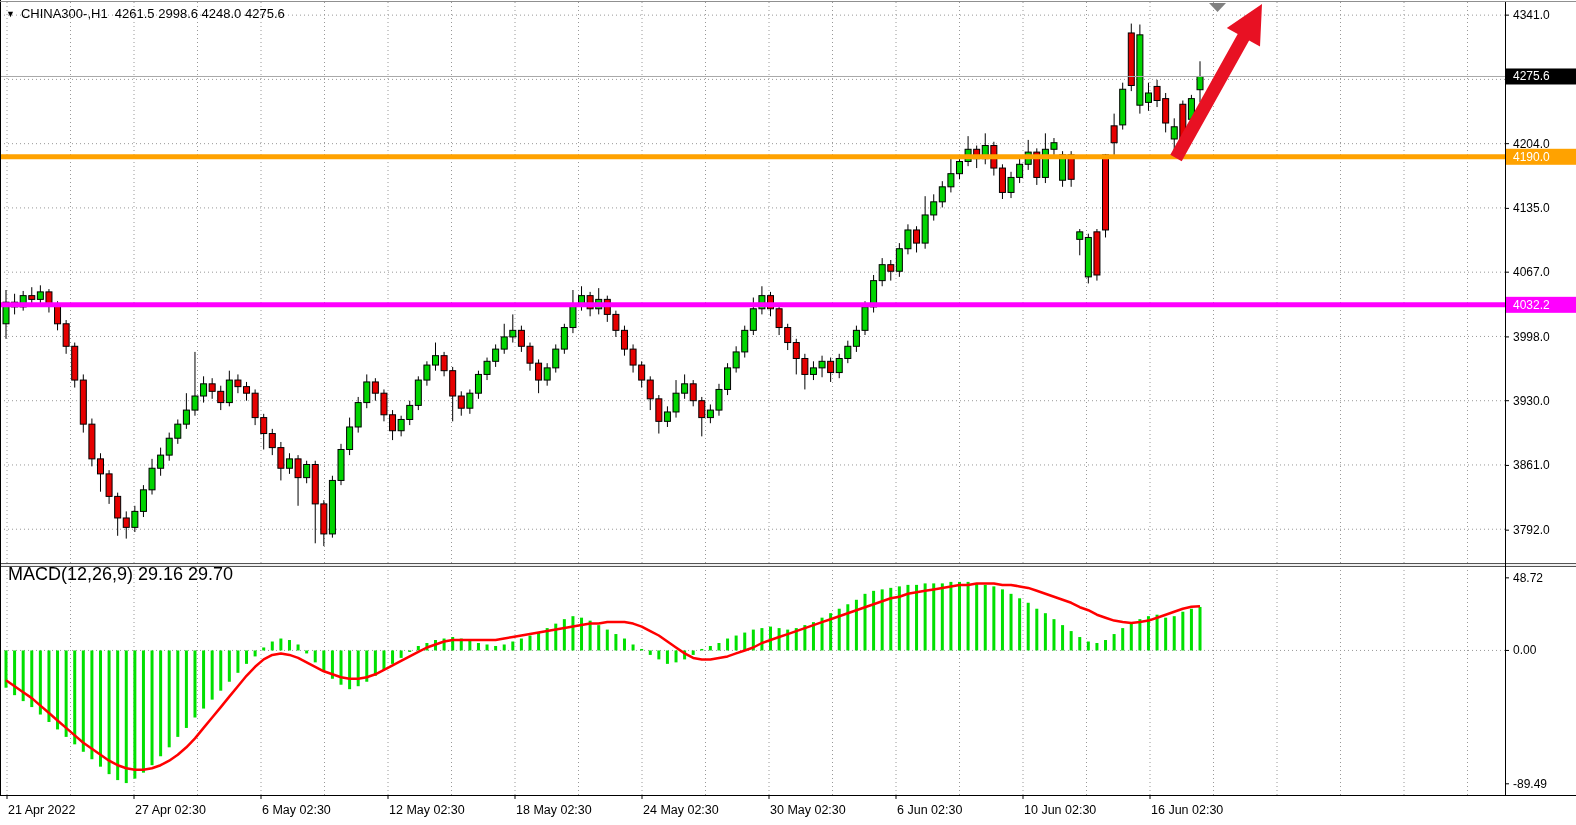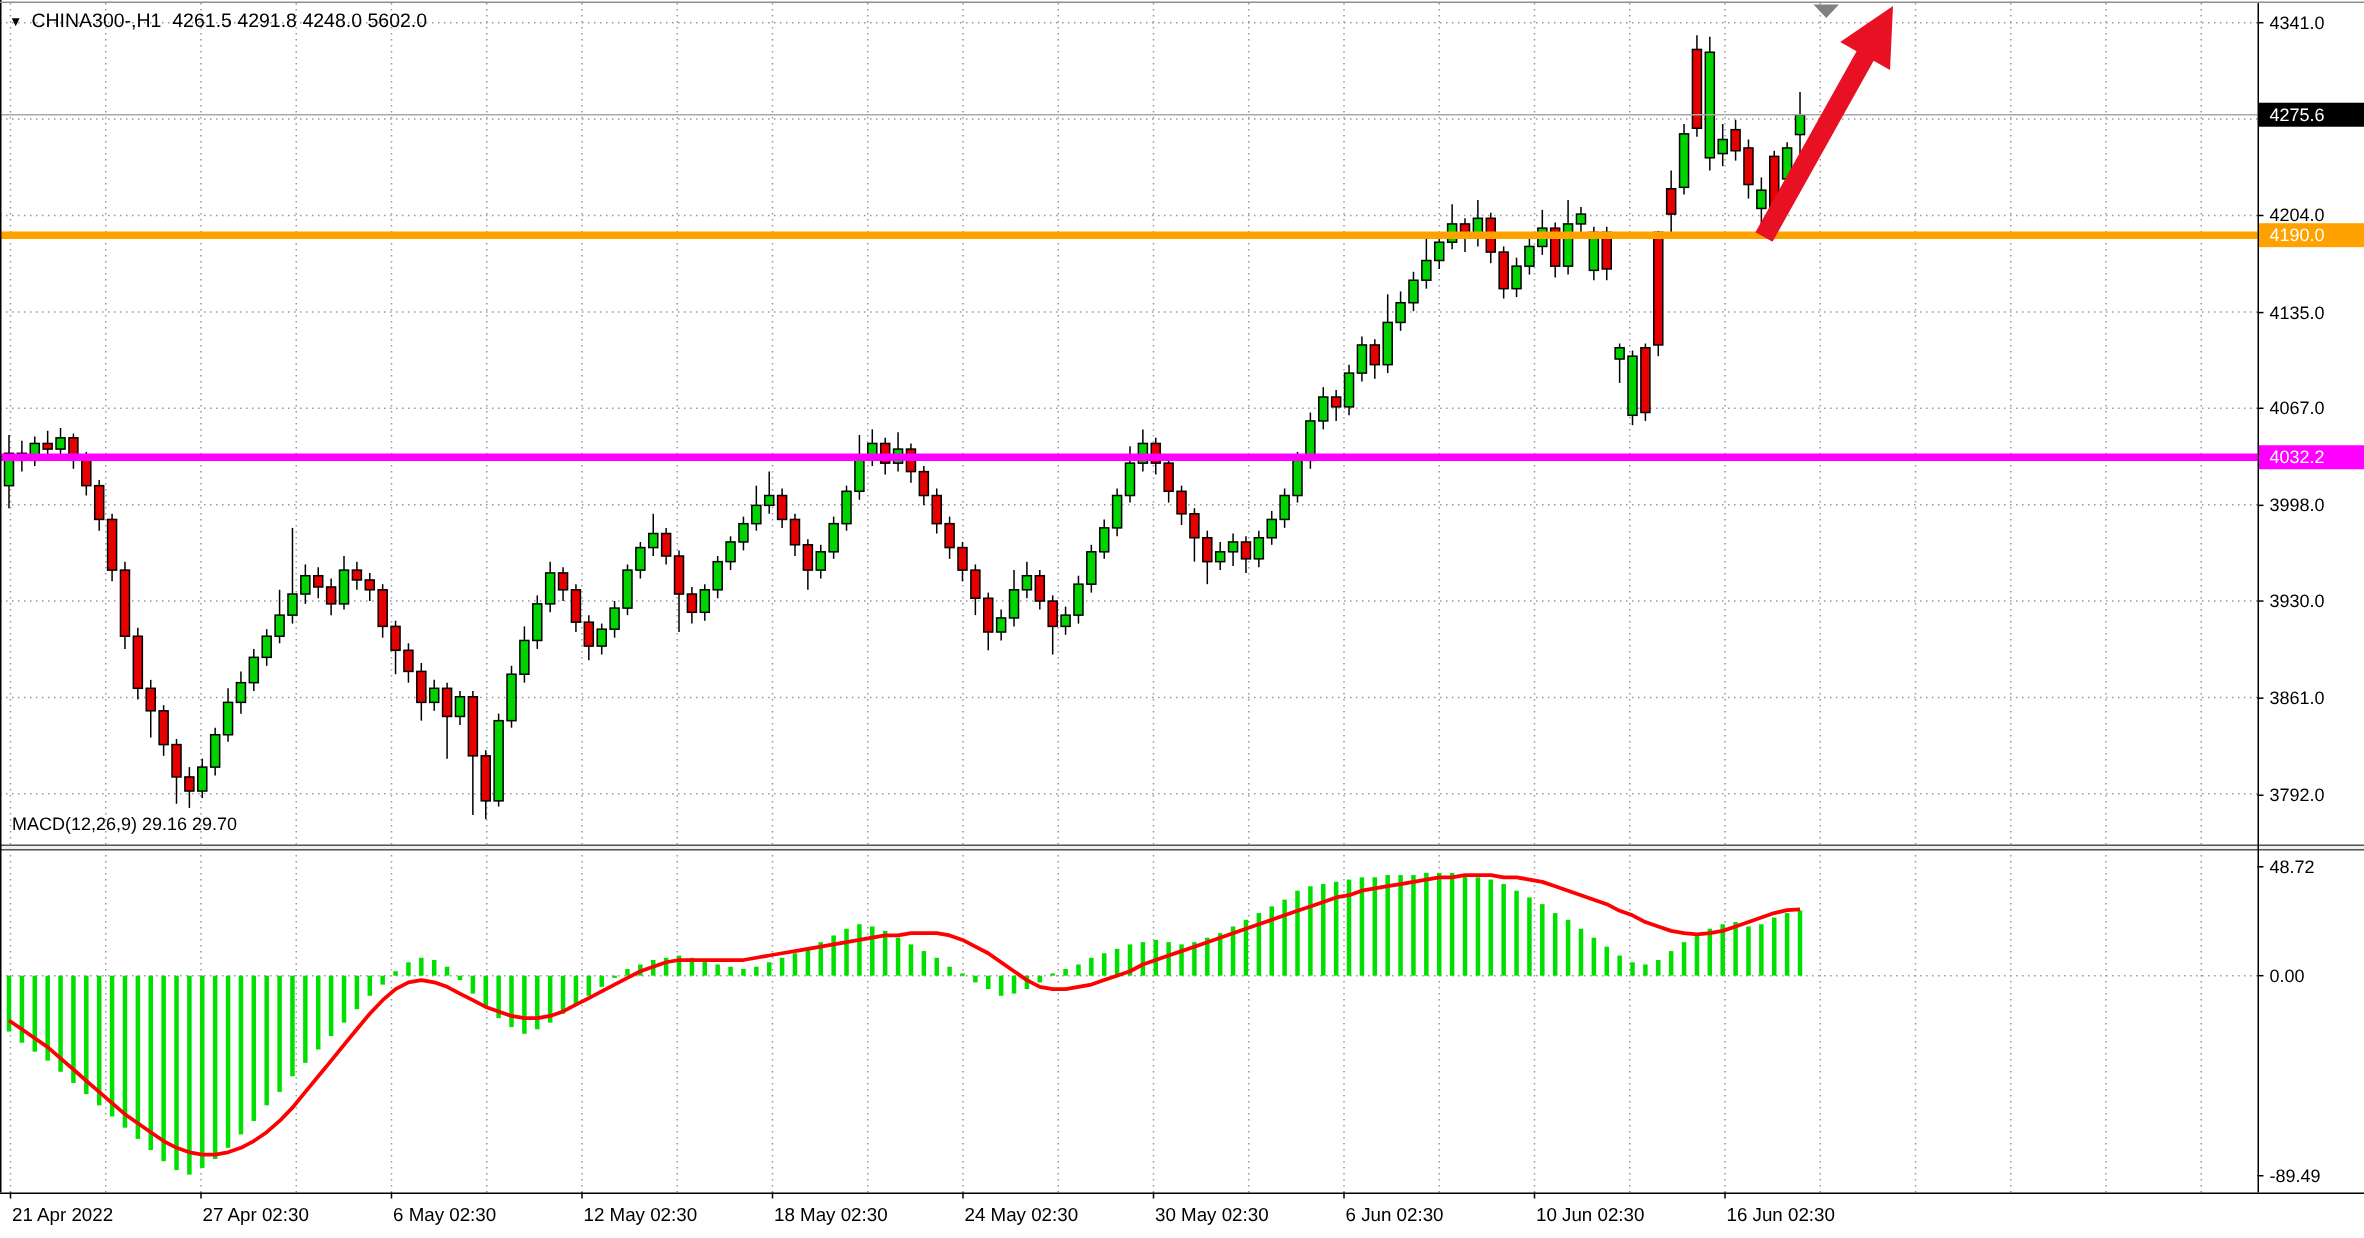--- a/index.html
+++ b/index.html
@@ -555,7 +555,7 @@
 
 <div class="overlay" id="title-overlay">
   <span class="tri">▼</span>
-  <span>CHINA300-,H1  4261.5 4291.8 4248.0 5602.0</span>
+  <span>CHINA300-,H1  4261.5 2998.6 4248.0 4275.6</span>
 </div>
 <div class="overlay" id="macd-overlay">MACD(12,26,9) 29.16 29.70</div>
 

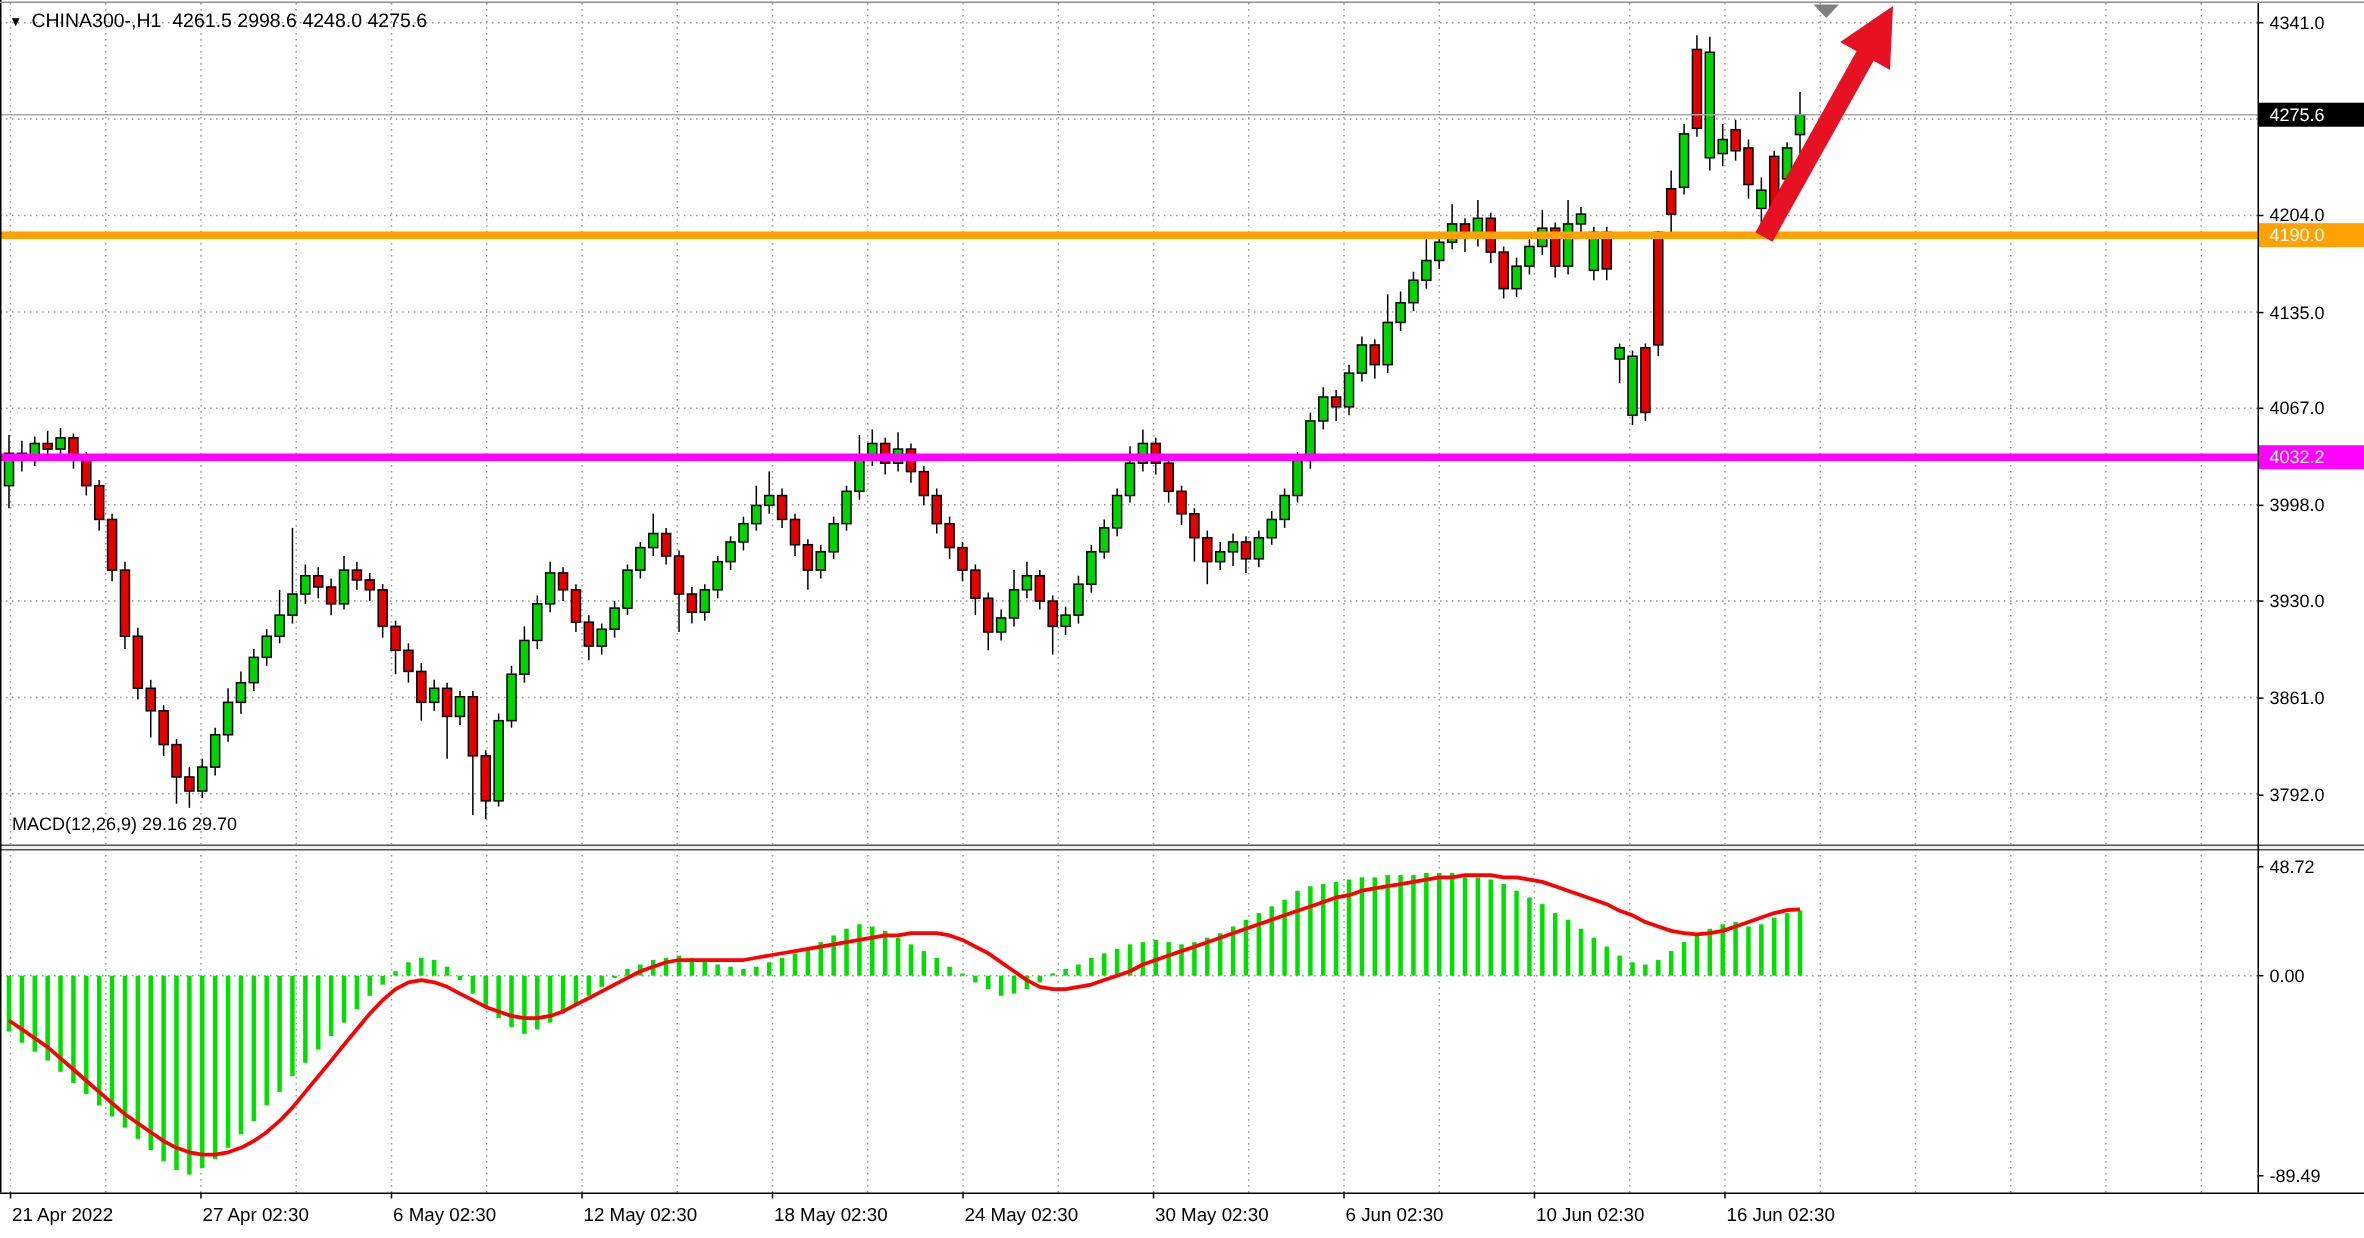--- a/index.html
+++ b/index.html
@@ -9,7 +9,7 @@
   .overlay{position:absolute;color:#000;white-space:pre;}
   #title-overlay{left:6px;top:6px;font-size:13px;display:flex;align-items:center;gap:6px;}
   #title-overlay .tri{font-size:9px;line-height:1;transform:translateY(1px);}
-  #macd-overlay{left:8px;top:542px;font-size:12px;}
+  #macd-overlay{left:8px;top:564px;font-size:18px;}
 </style>
 </head>
 <body>

